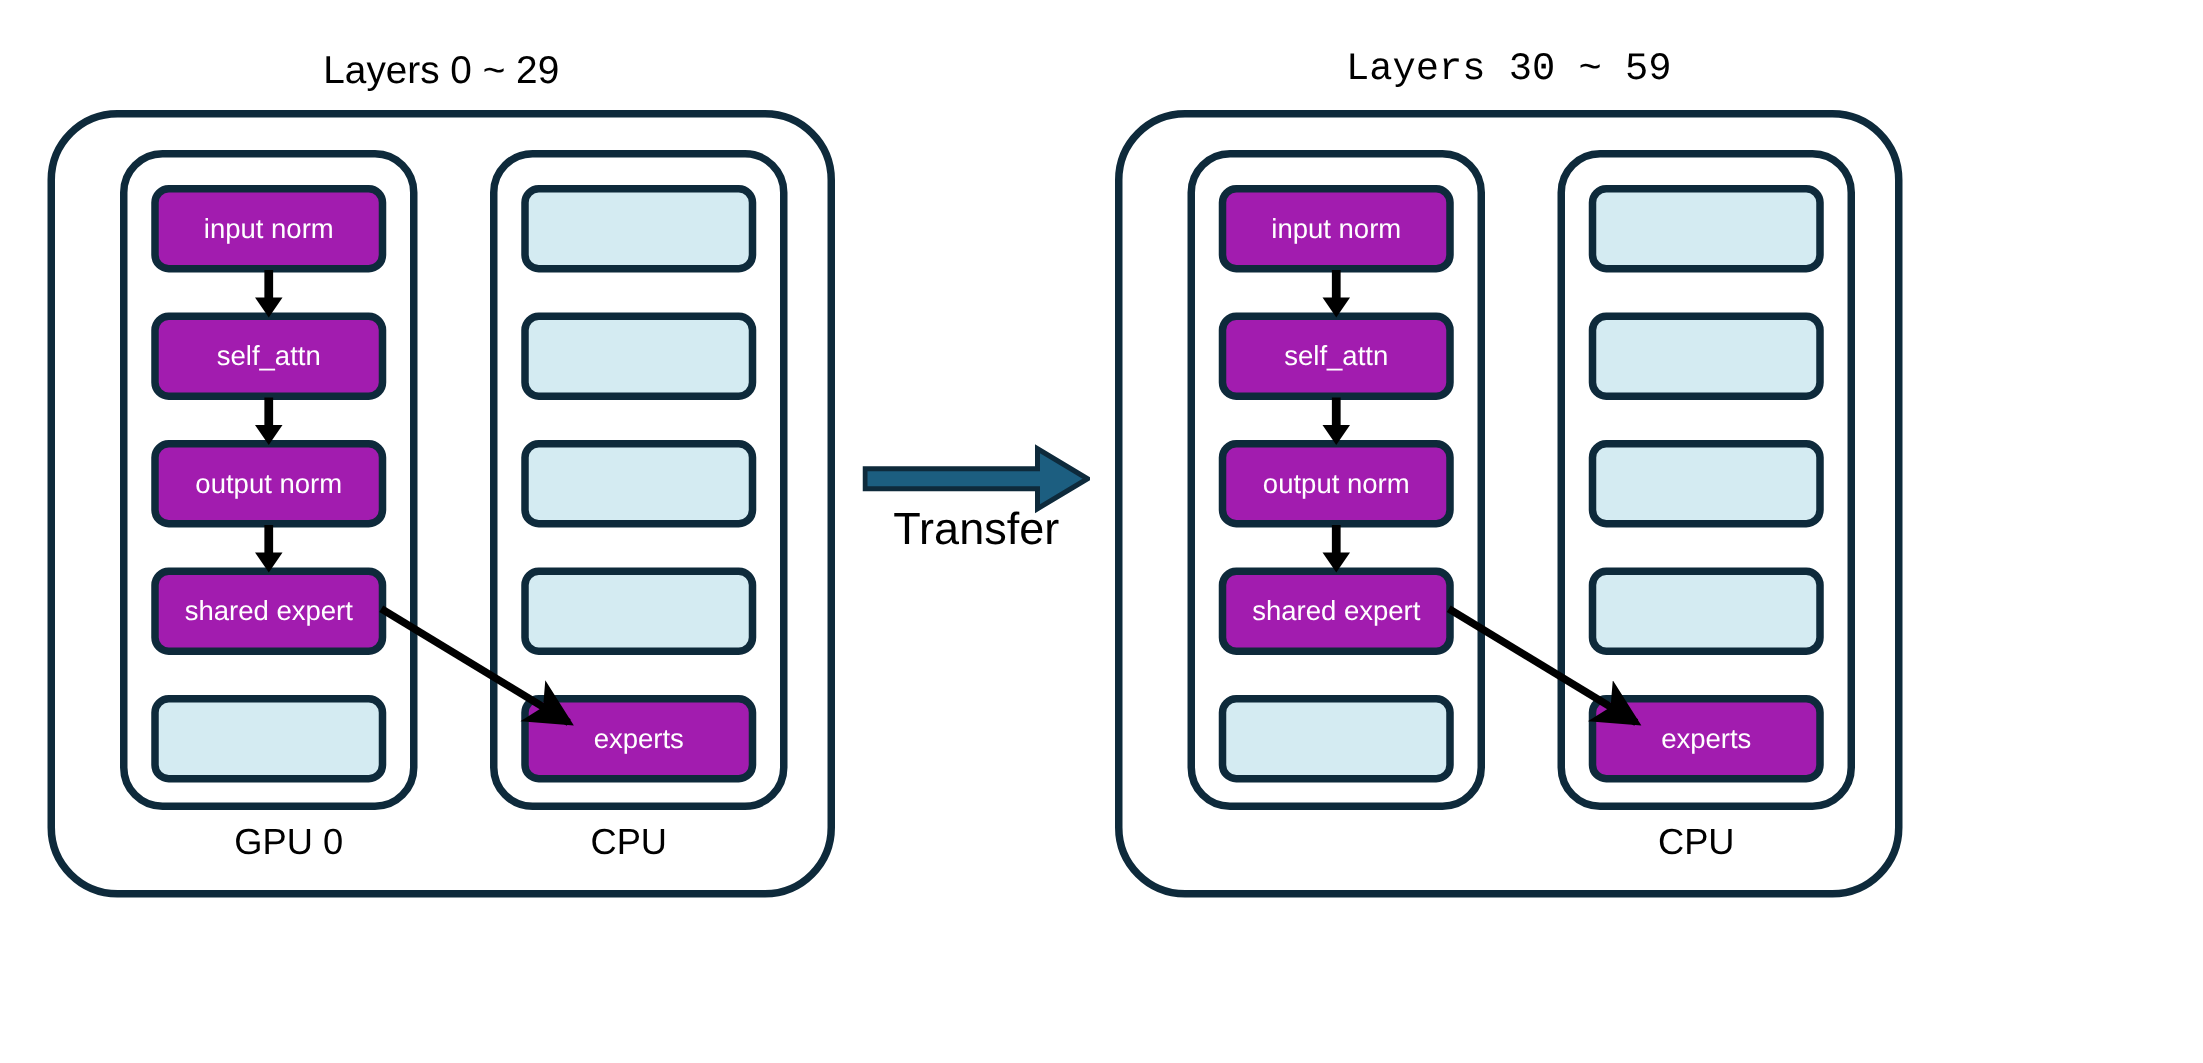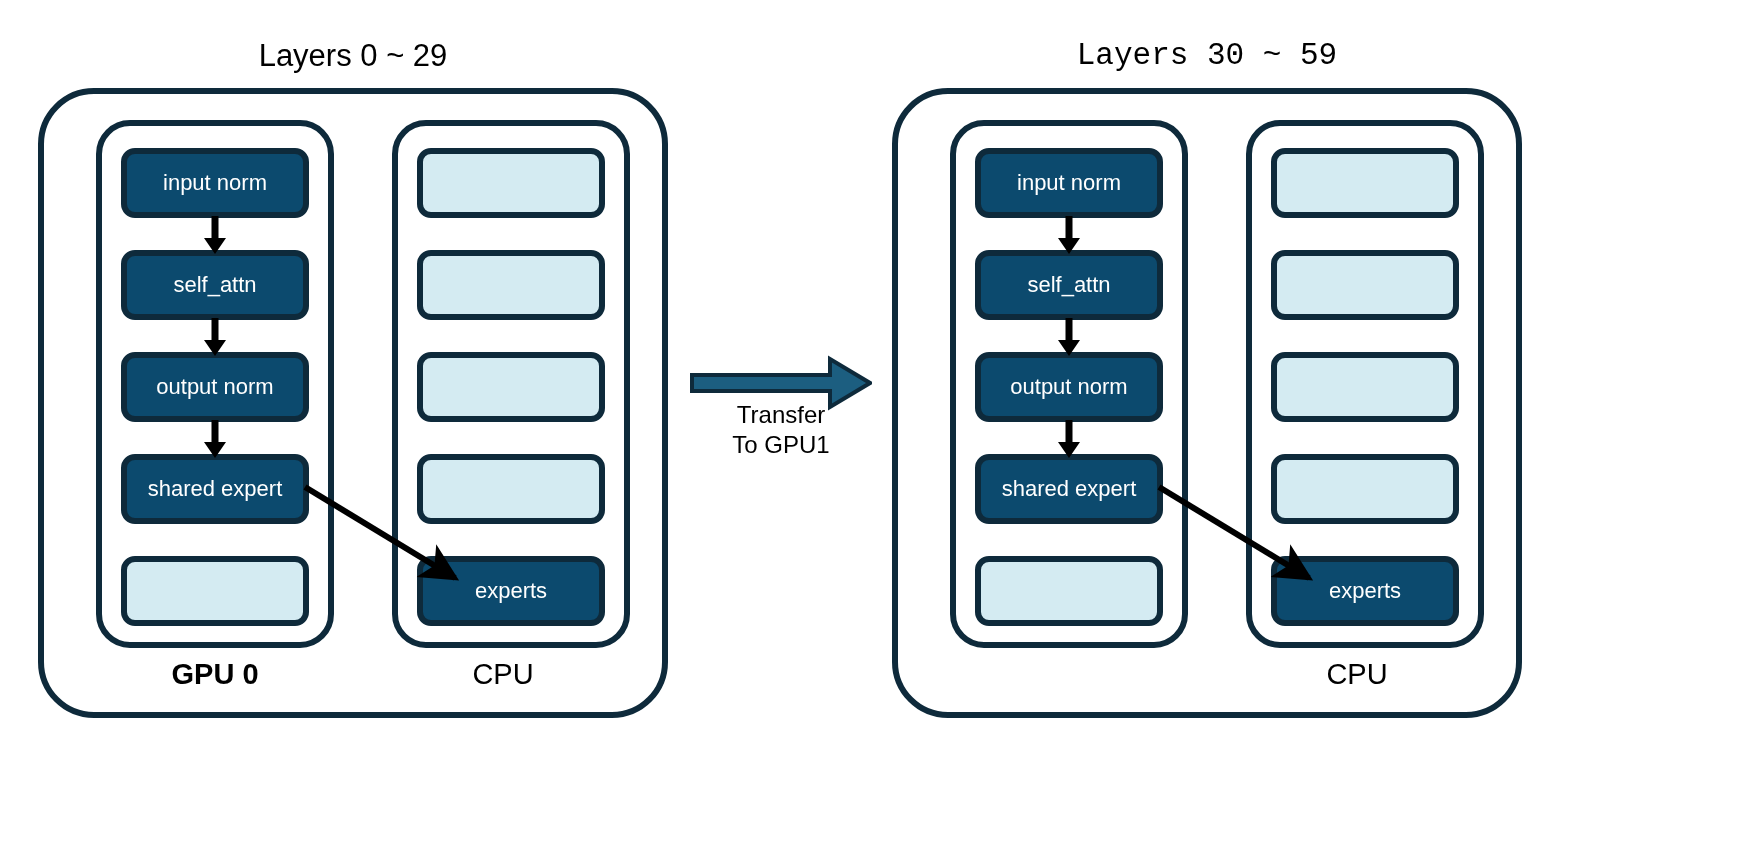--- a/index.html
+++ b/index.html
@@ -77,7 +77,7 @@
     white-space: nowrap;
     flex: 0 0 auto;
   }
-  .block.red  { background: #0c4a6e; }
+  .block.red  { background: #a21caf; }
   .block.blue { background: #D4EBF2; }
 
   

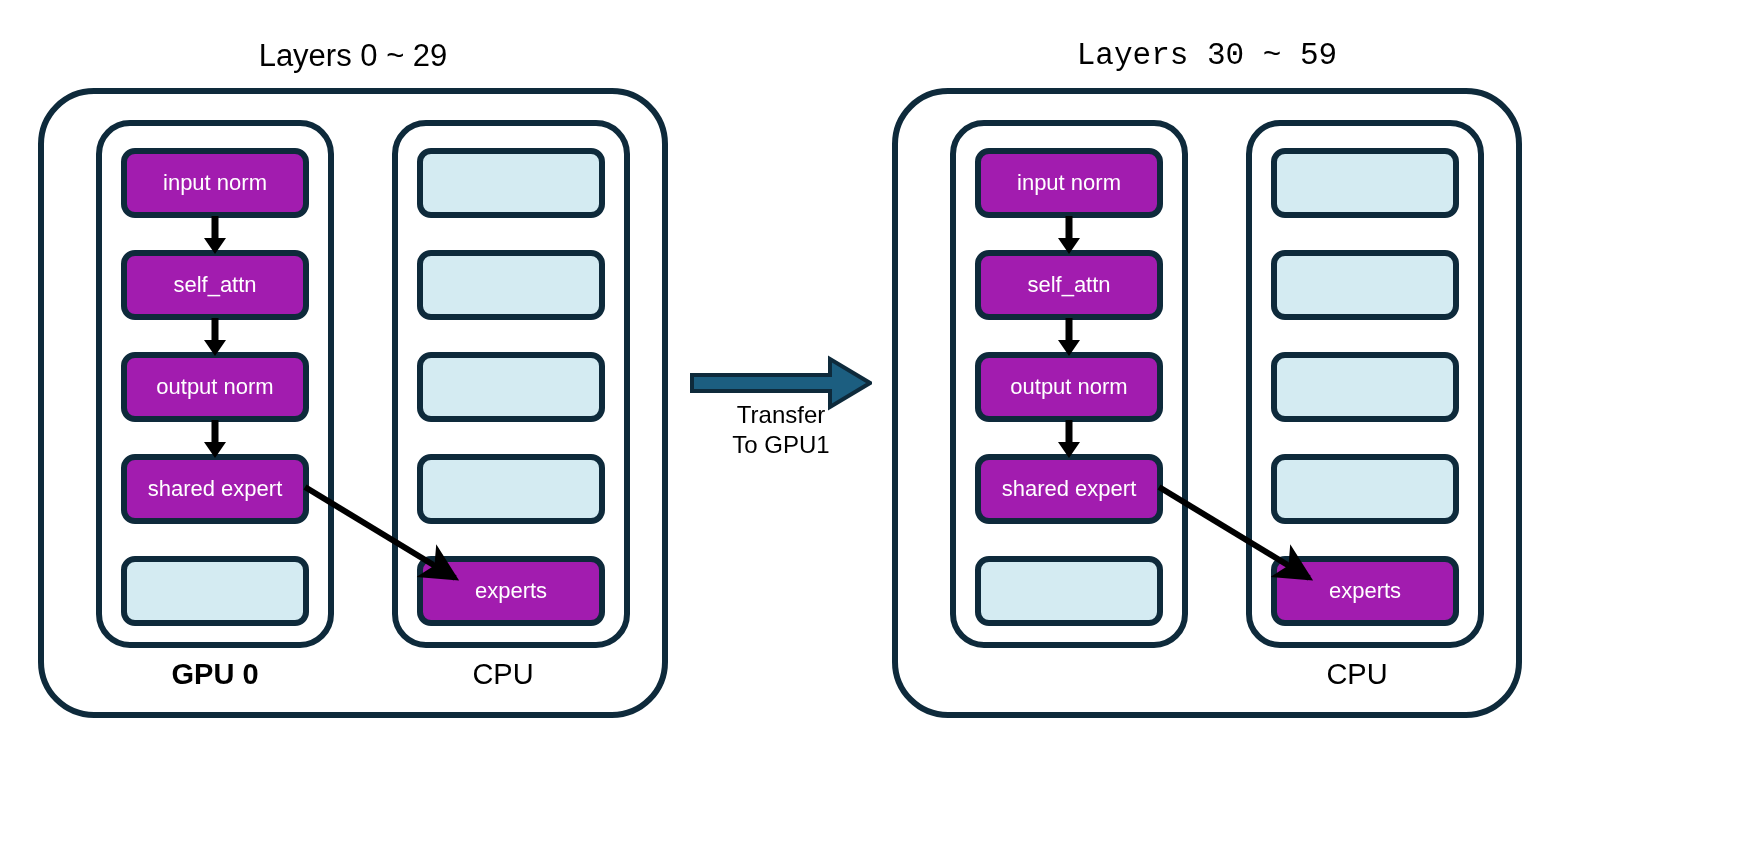--- a/index.html
+++ b/index.html
@@ -140,7 +140,7 @@
     top: 400px;
     width: 190px;
     text-align: center;
-    font-size: 24px;
+    font-size: 36px;
     color: #000000;
     line-height: 1.25;
   }

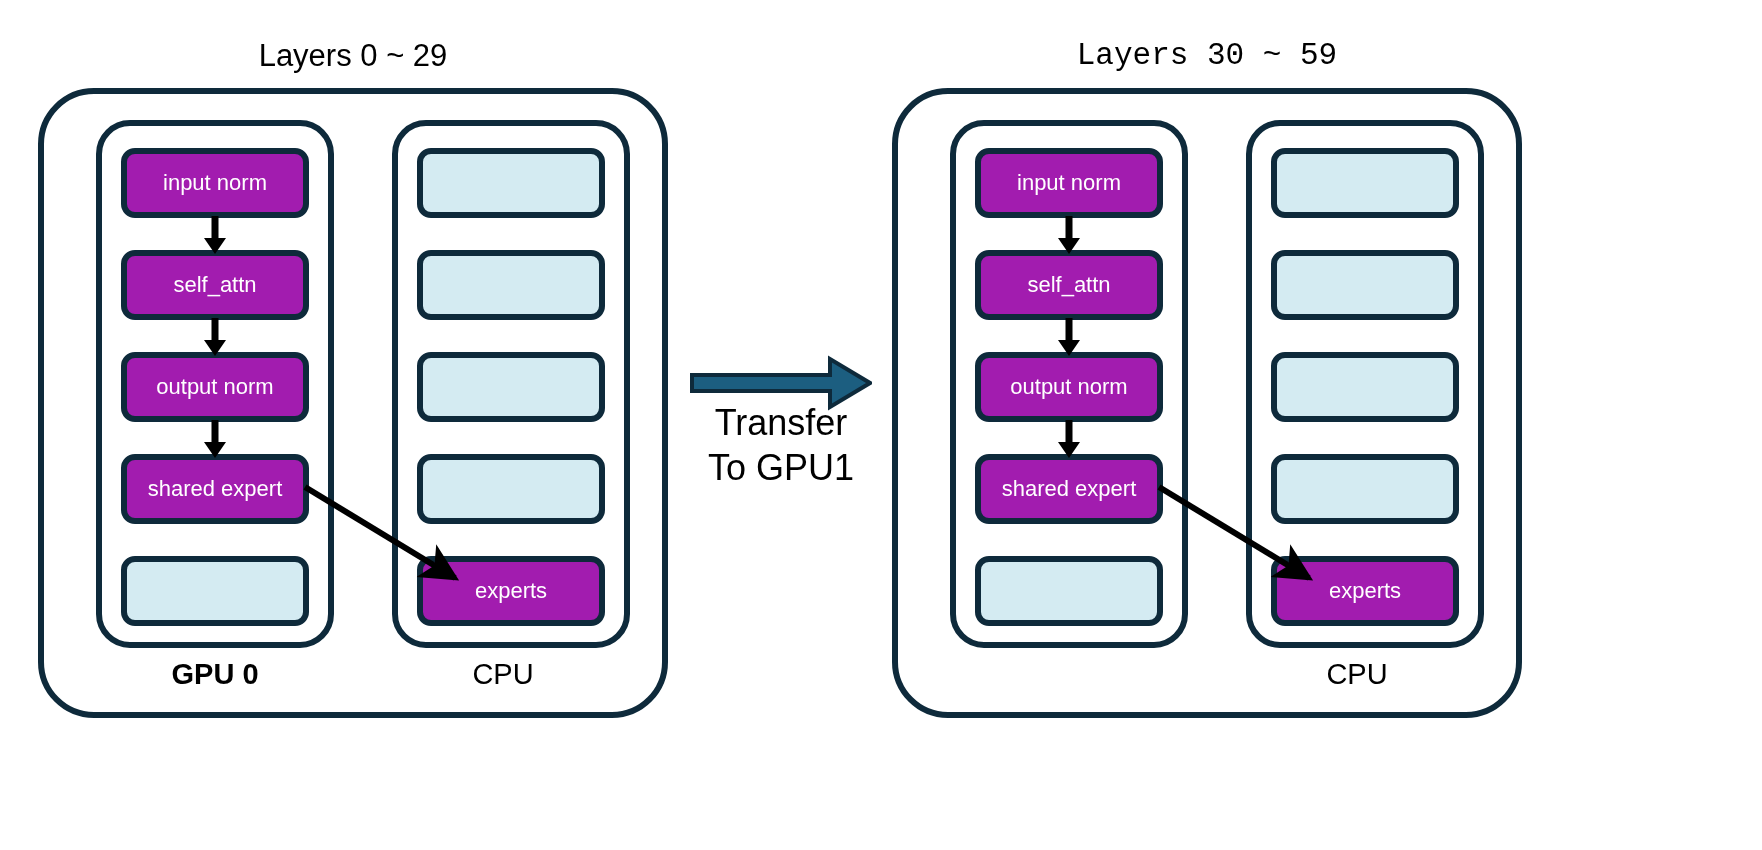--- a/index.html
+++ b/index.html
@@ -248,7 +248,6 @@
 
   <div id="transfer-label">
     <div>Transfer</div>
-    <div>To GPU1</div>
   </div>
 
 </div>

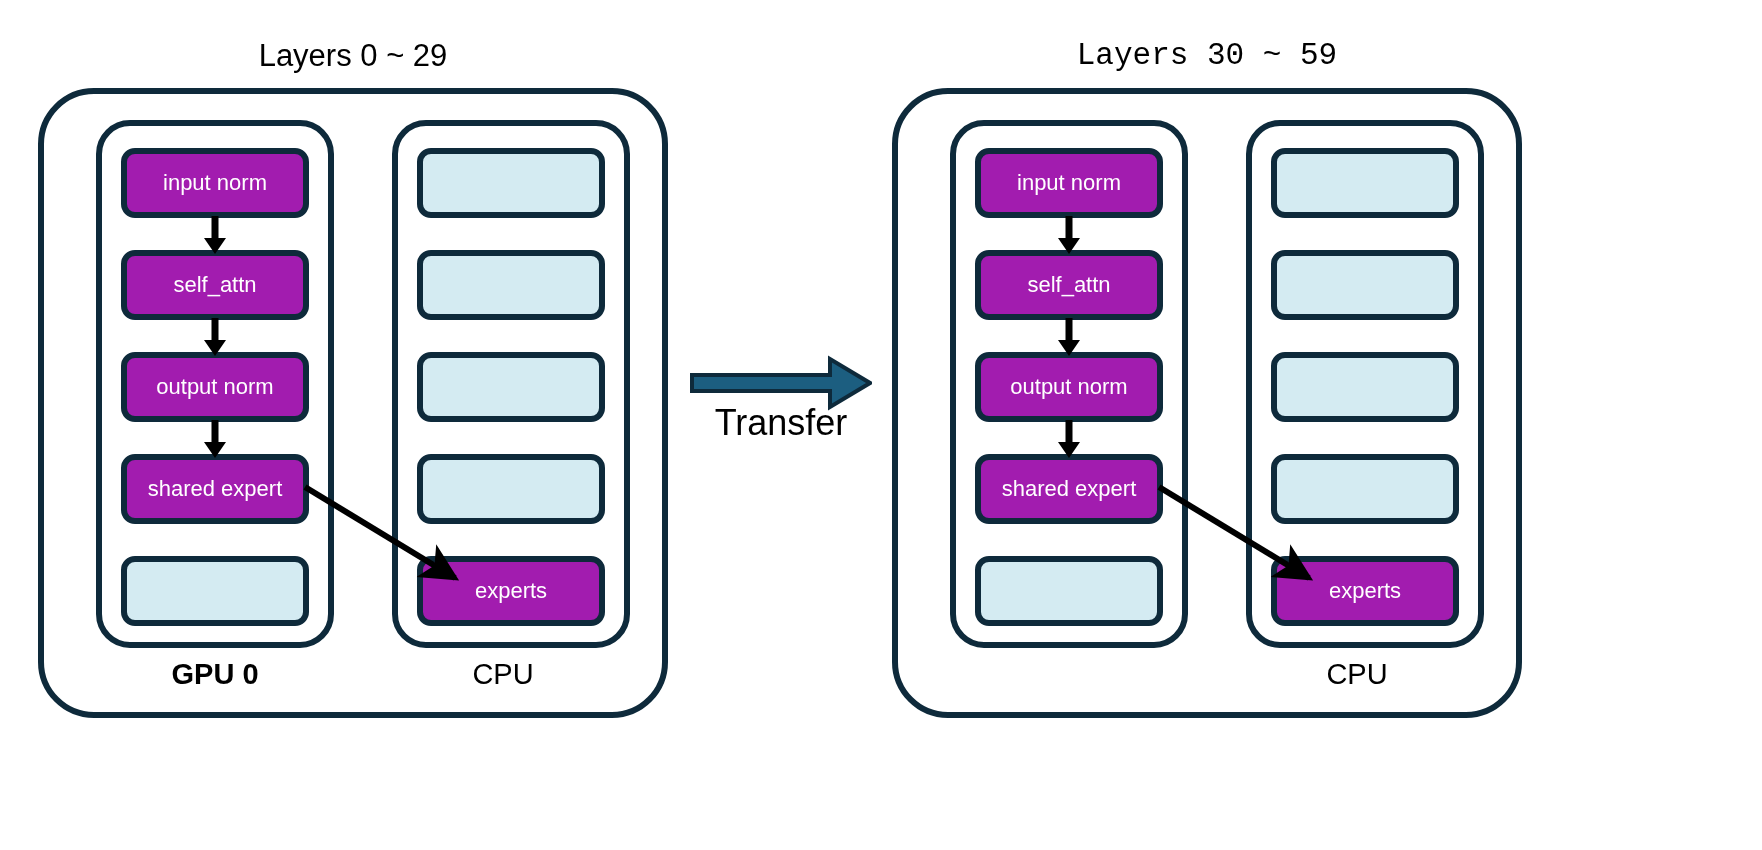--- a/index.html
+++ b/index.html
@@ -114,7 +114,7 @@
     white-space: nowrap;
     line-height: 1;
   }
-  .lbl-gpu { left: 52px;  top: 566px; width: 238px; font-weight: bold; }
+  .lbl-gpu { left: 68px;  top: 566px; width: 238px; }
   .lbl-cpu { left: 340px; top: 566px; width: 238px; }
 
   

